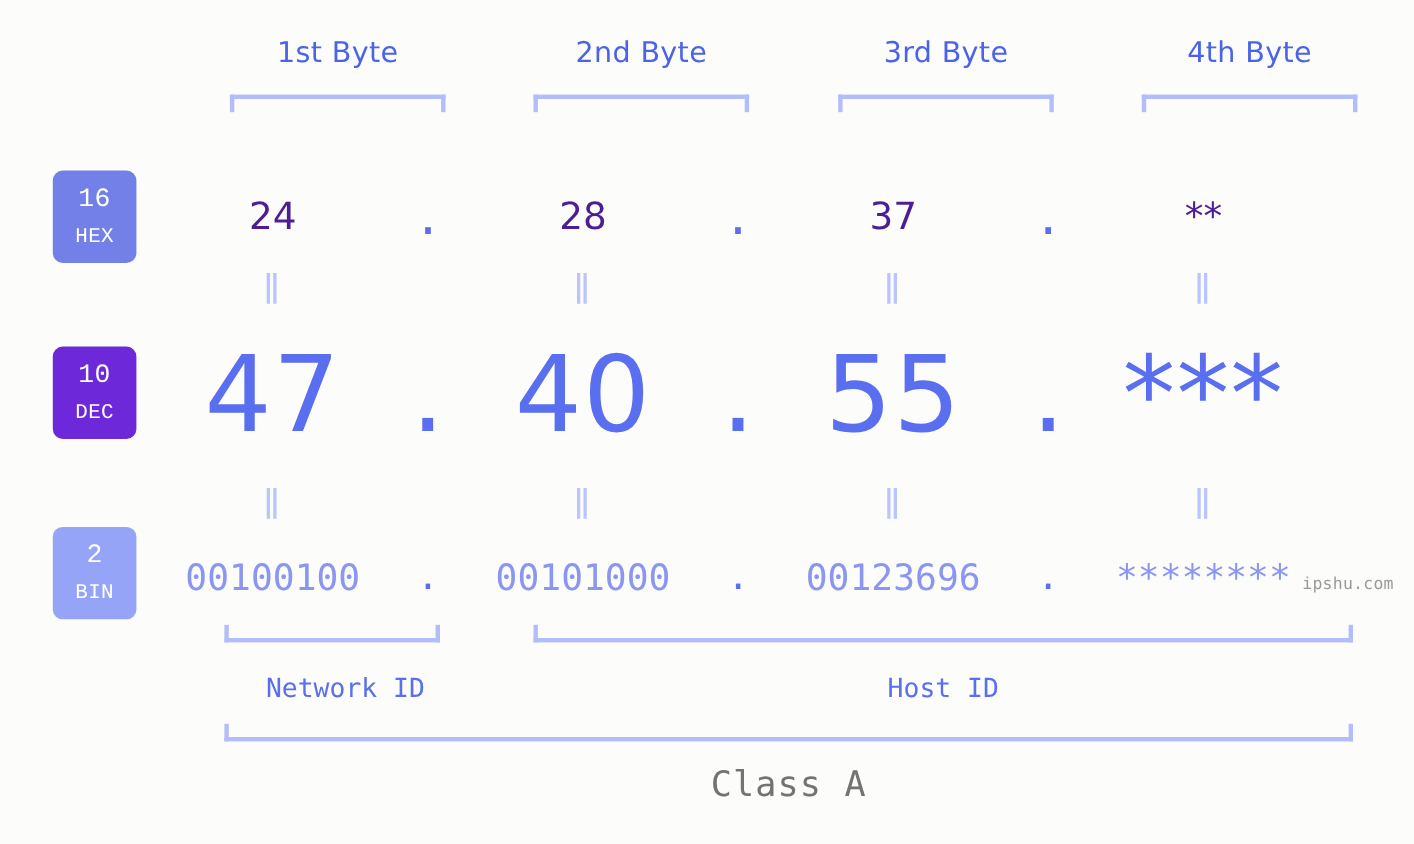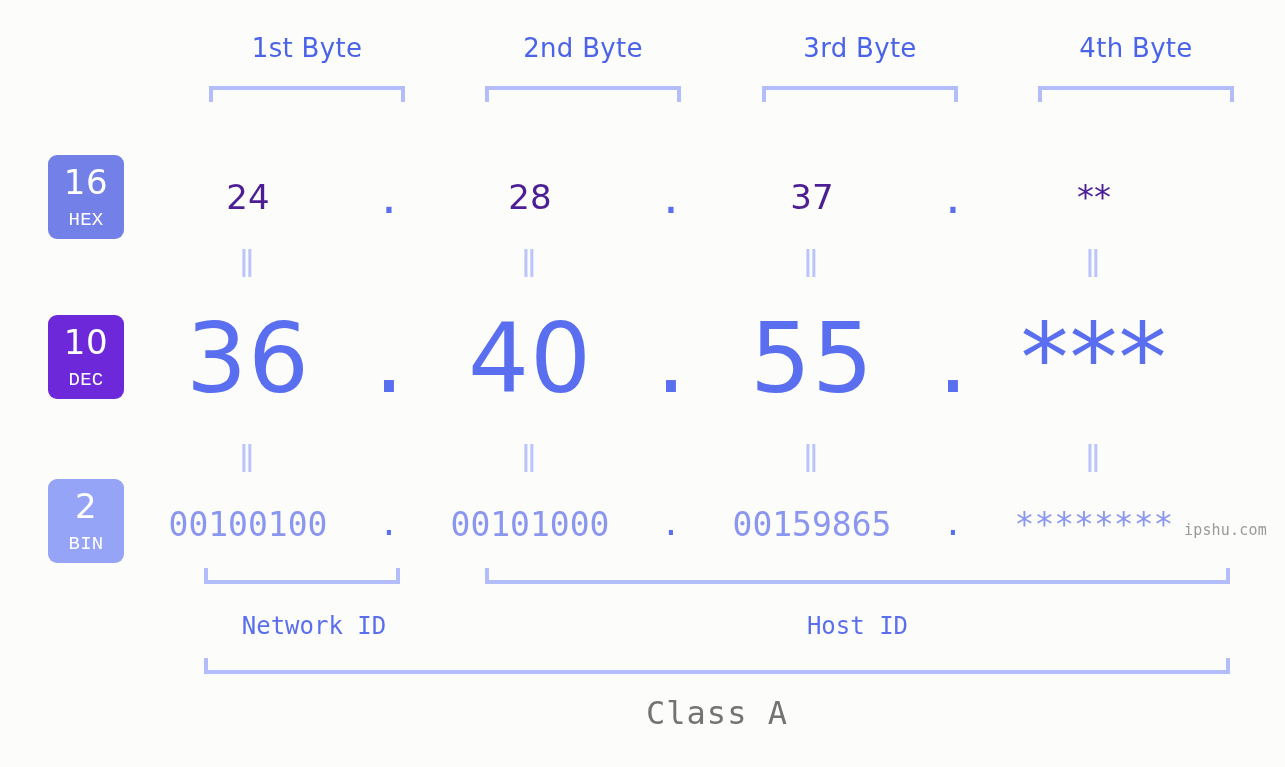--- a/index.html
+++ b/index.html
@@ -64,8 +64,9 @@
     line-height: 1;
   }
   .badge .num {
-    font-size: 34px;
+    font-size: 24px;
     letter-spacing: 0.5px;
+    font-family: Liberation Mono, monospace;
   }
   .badge .nm {
     font-size: 19px;

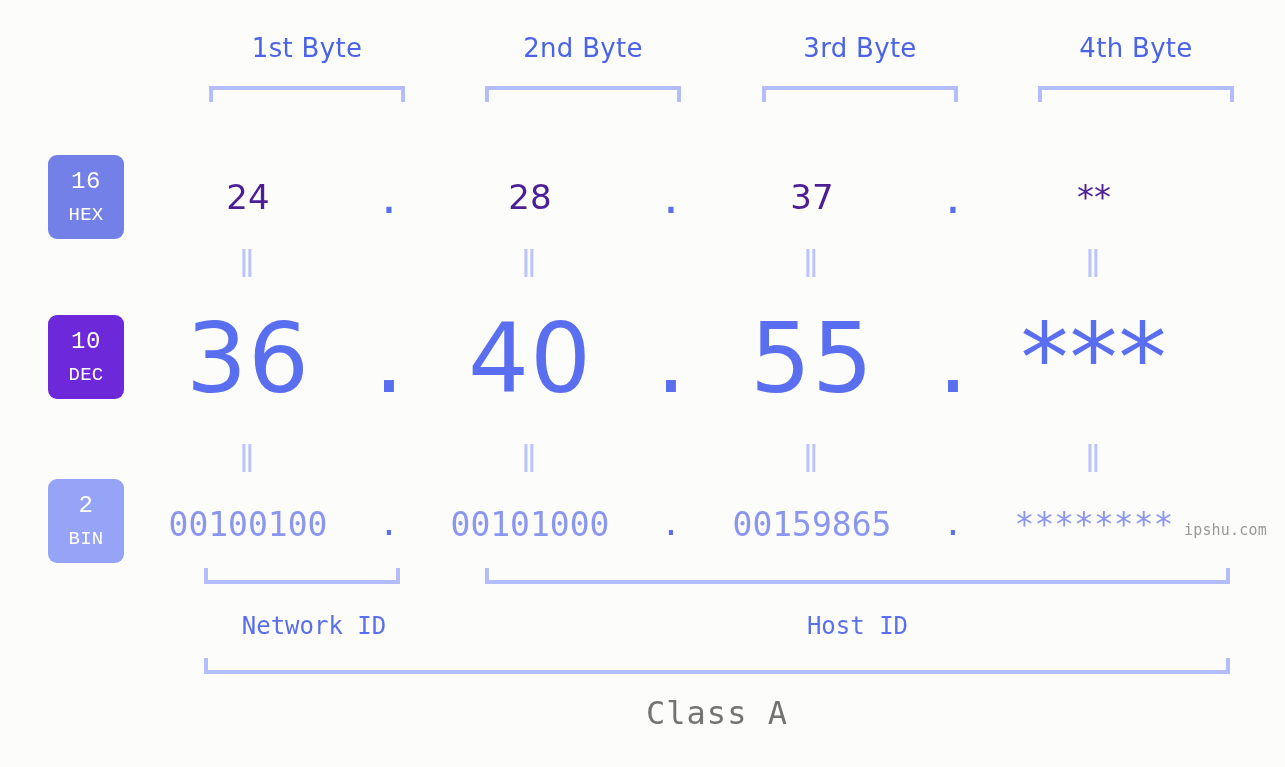--- a/index.html
+++ b/index.html
@@ -248,7 +248,7 @@
   </div>
 
   <div class="row" id="row-dec">
-    <div class="cell">36</div>
+    <div class="cell">47</div>
     <div class="dot">.</div>
     <div class="cell">40</div>
     <div class="dot">.</div>

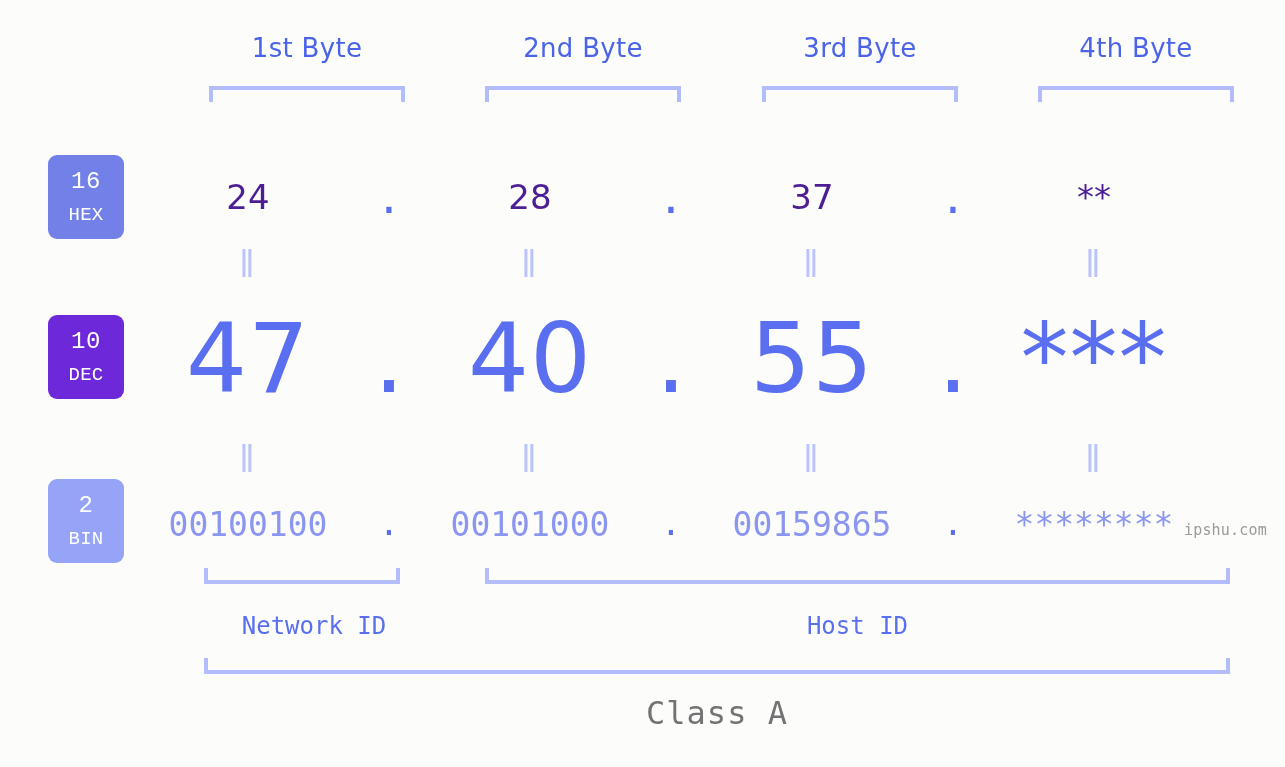--- a/index.html
+++ b/index.html
@@ -272,7 +272,7 @@
     <div class="dot">.</div>
     <div class="cell">00101000</div>
     <div class="dot">.</div>
-    <div class="cell">00159865</div>
+    <div class="cell">00123696</div>
     <div class="dot">.</div>
     <div class="cell">********</div>
   </div>

